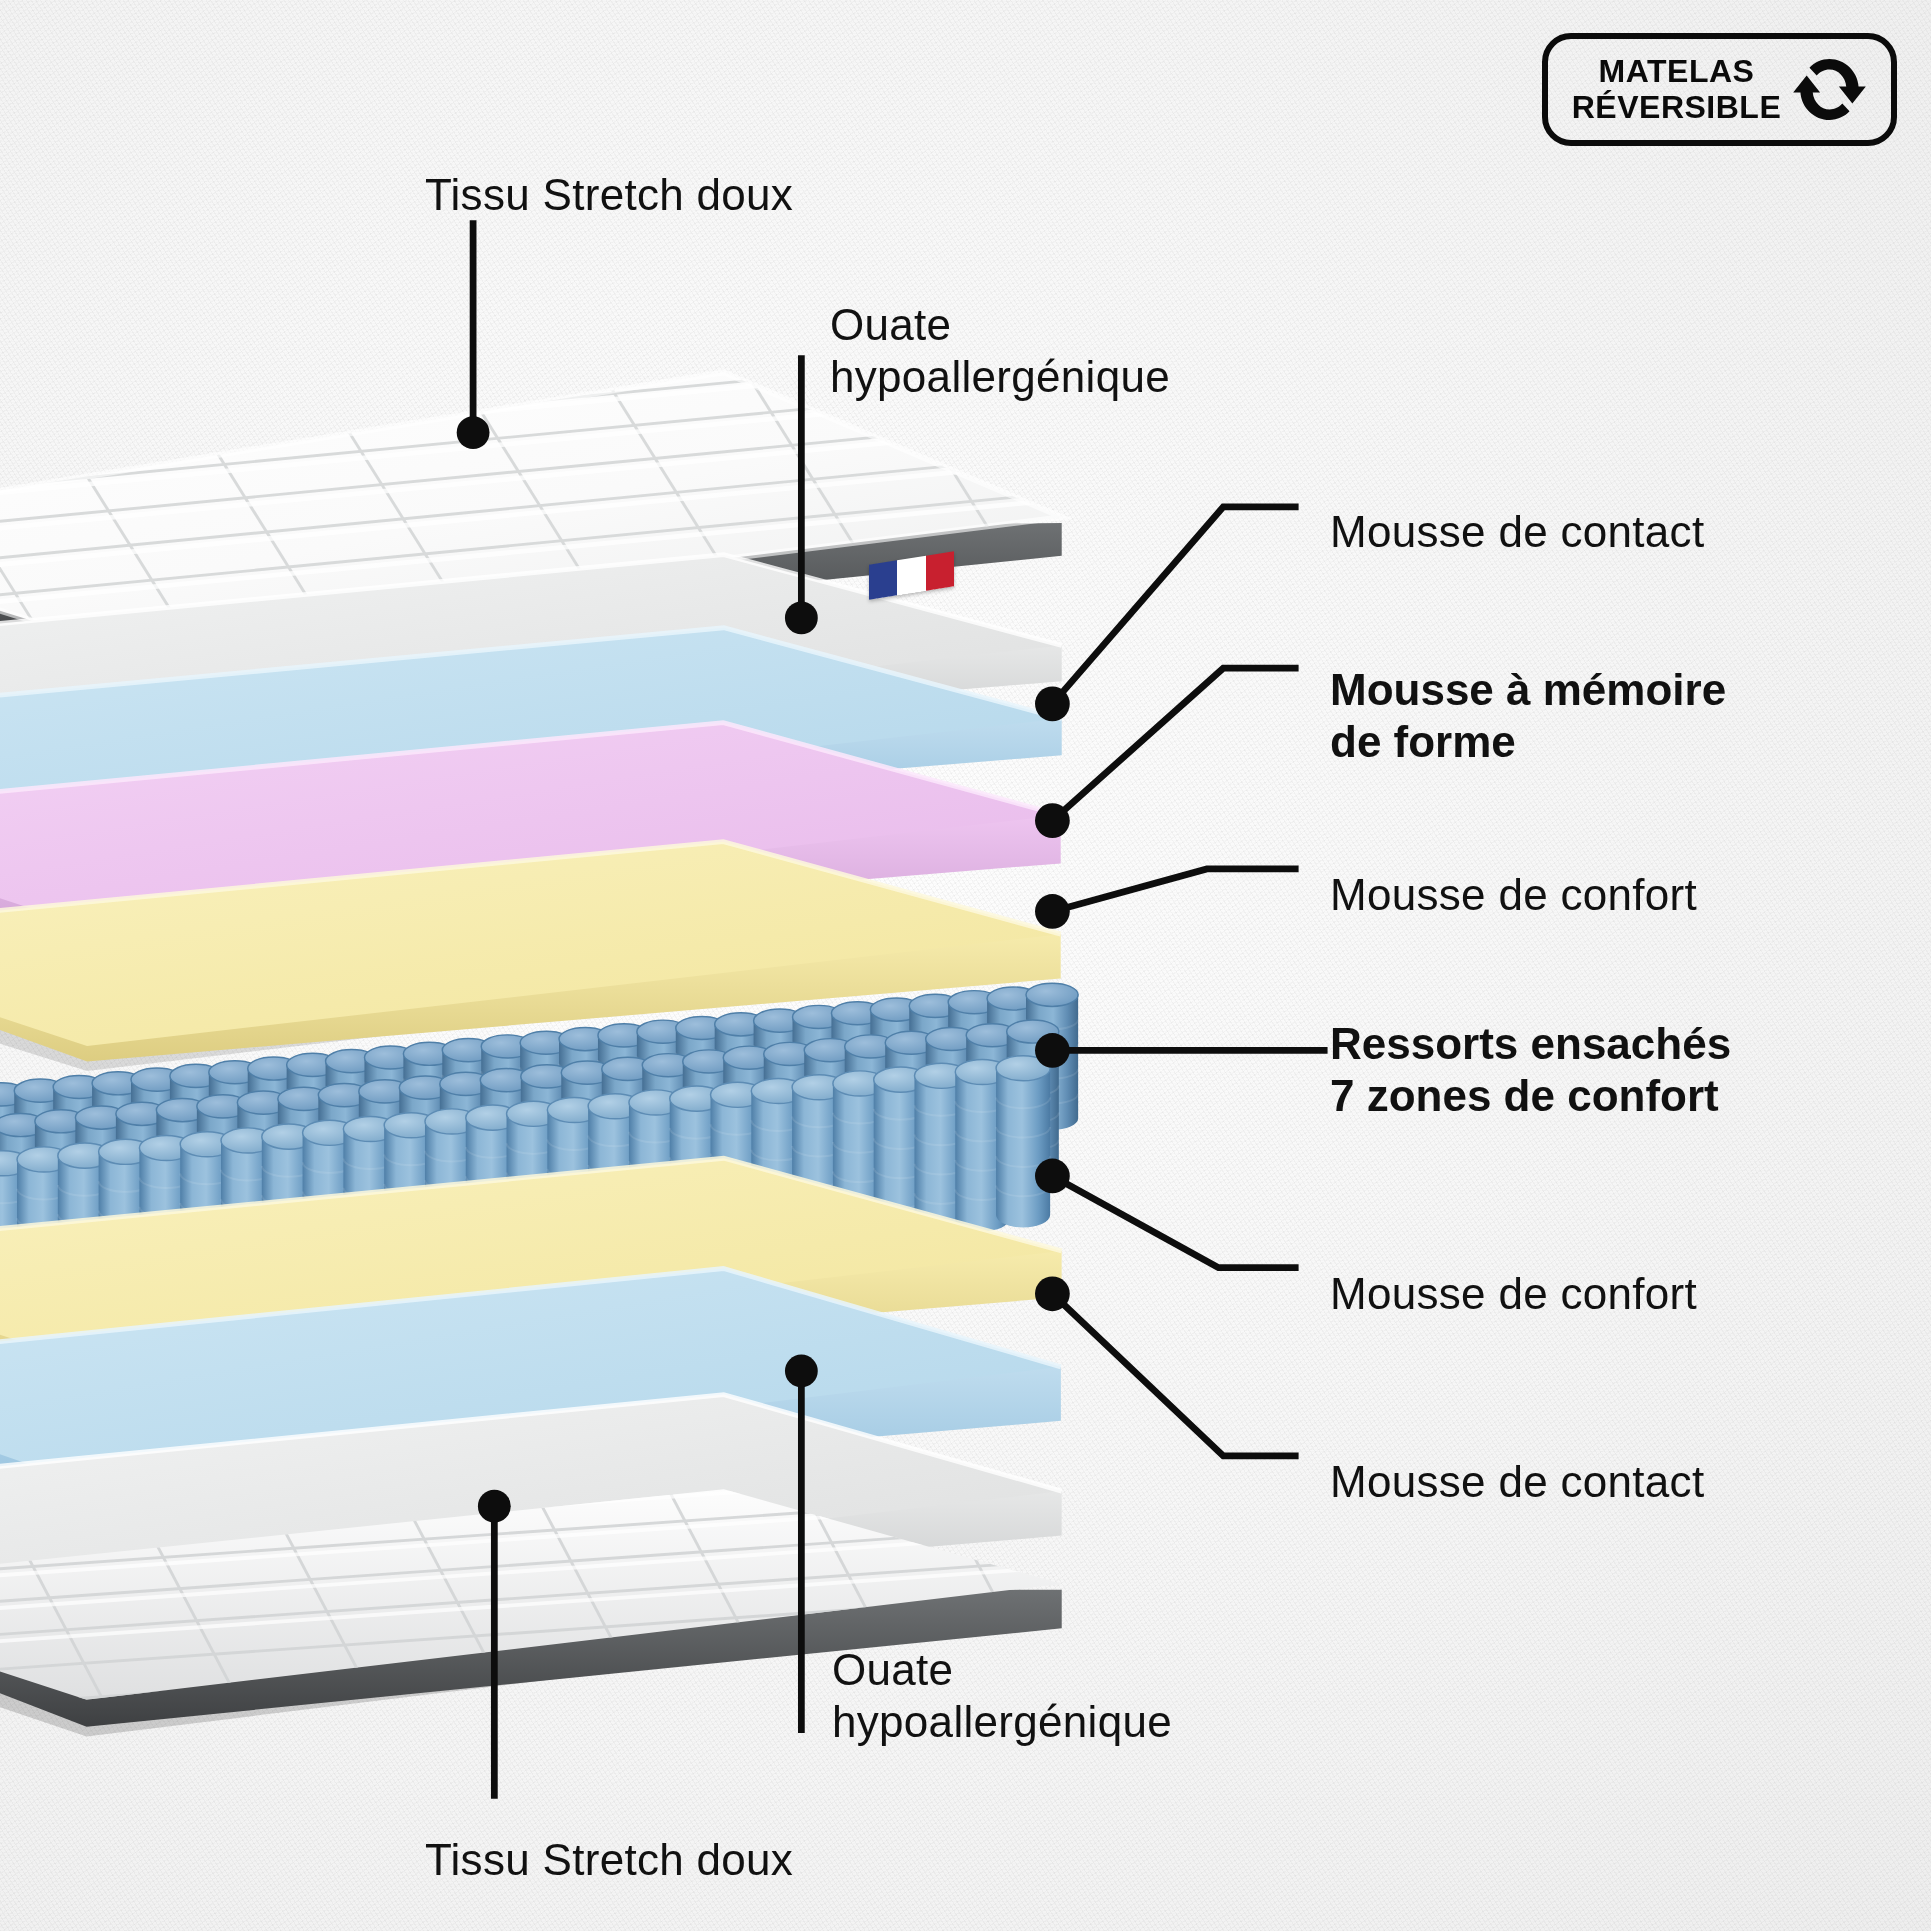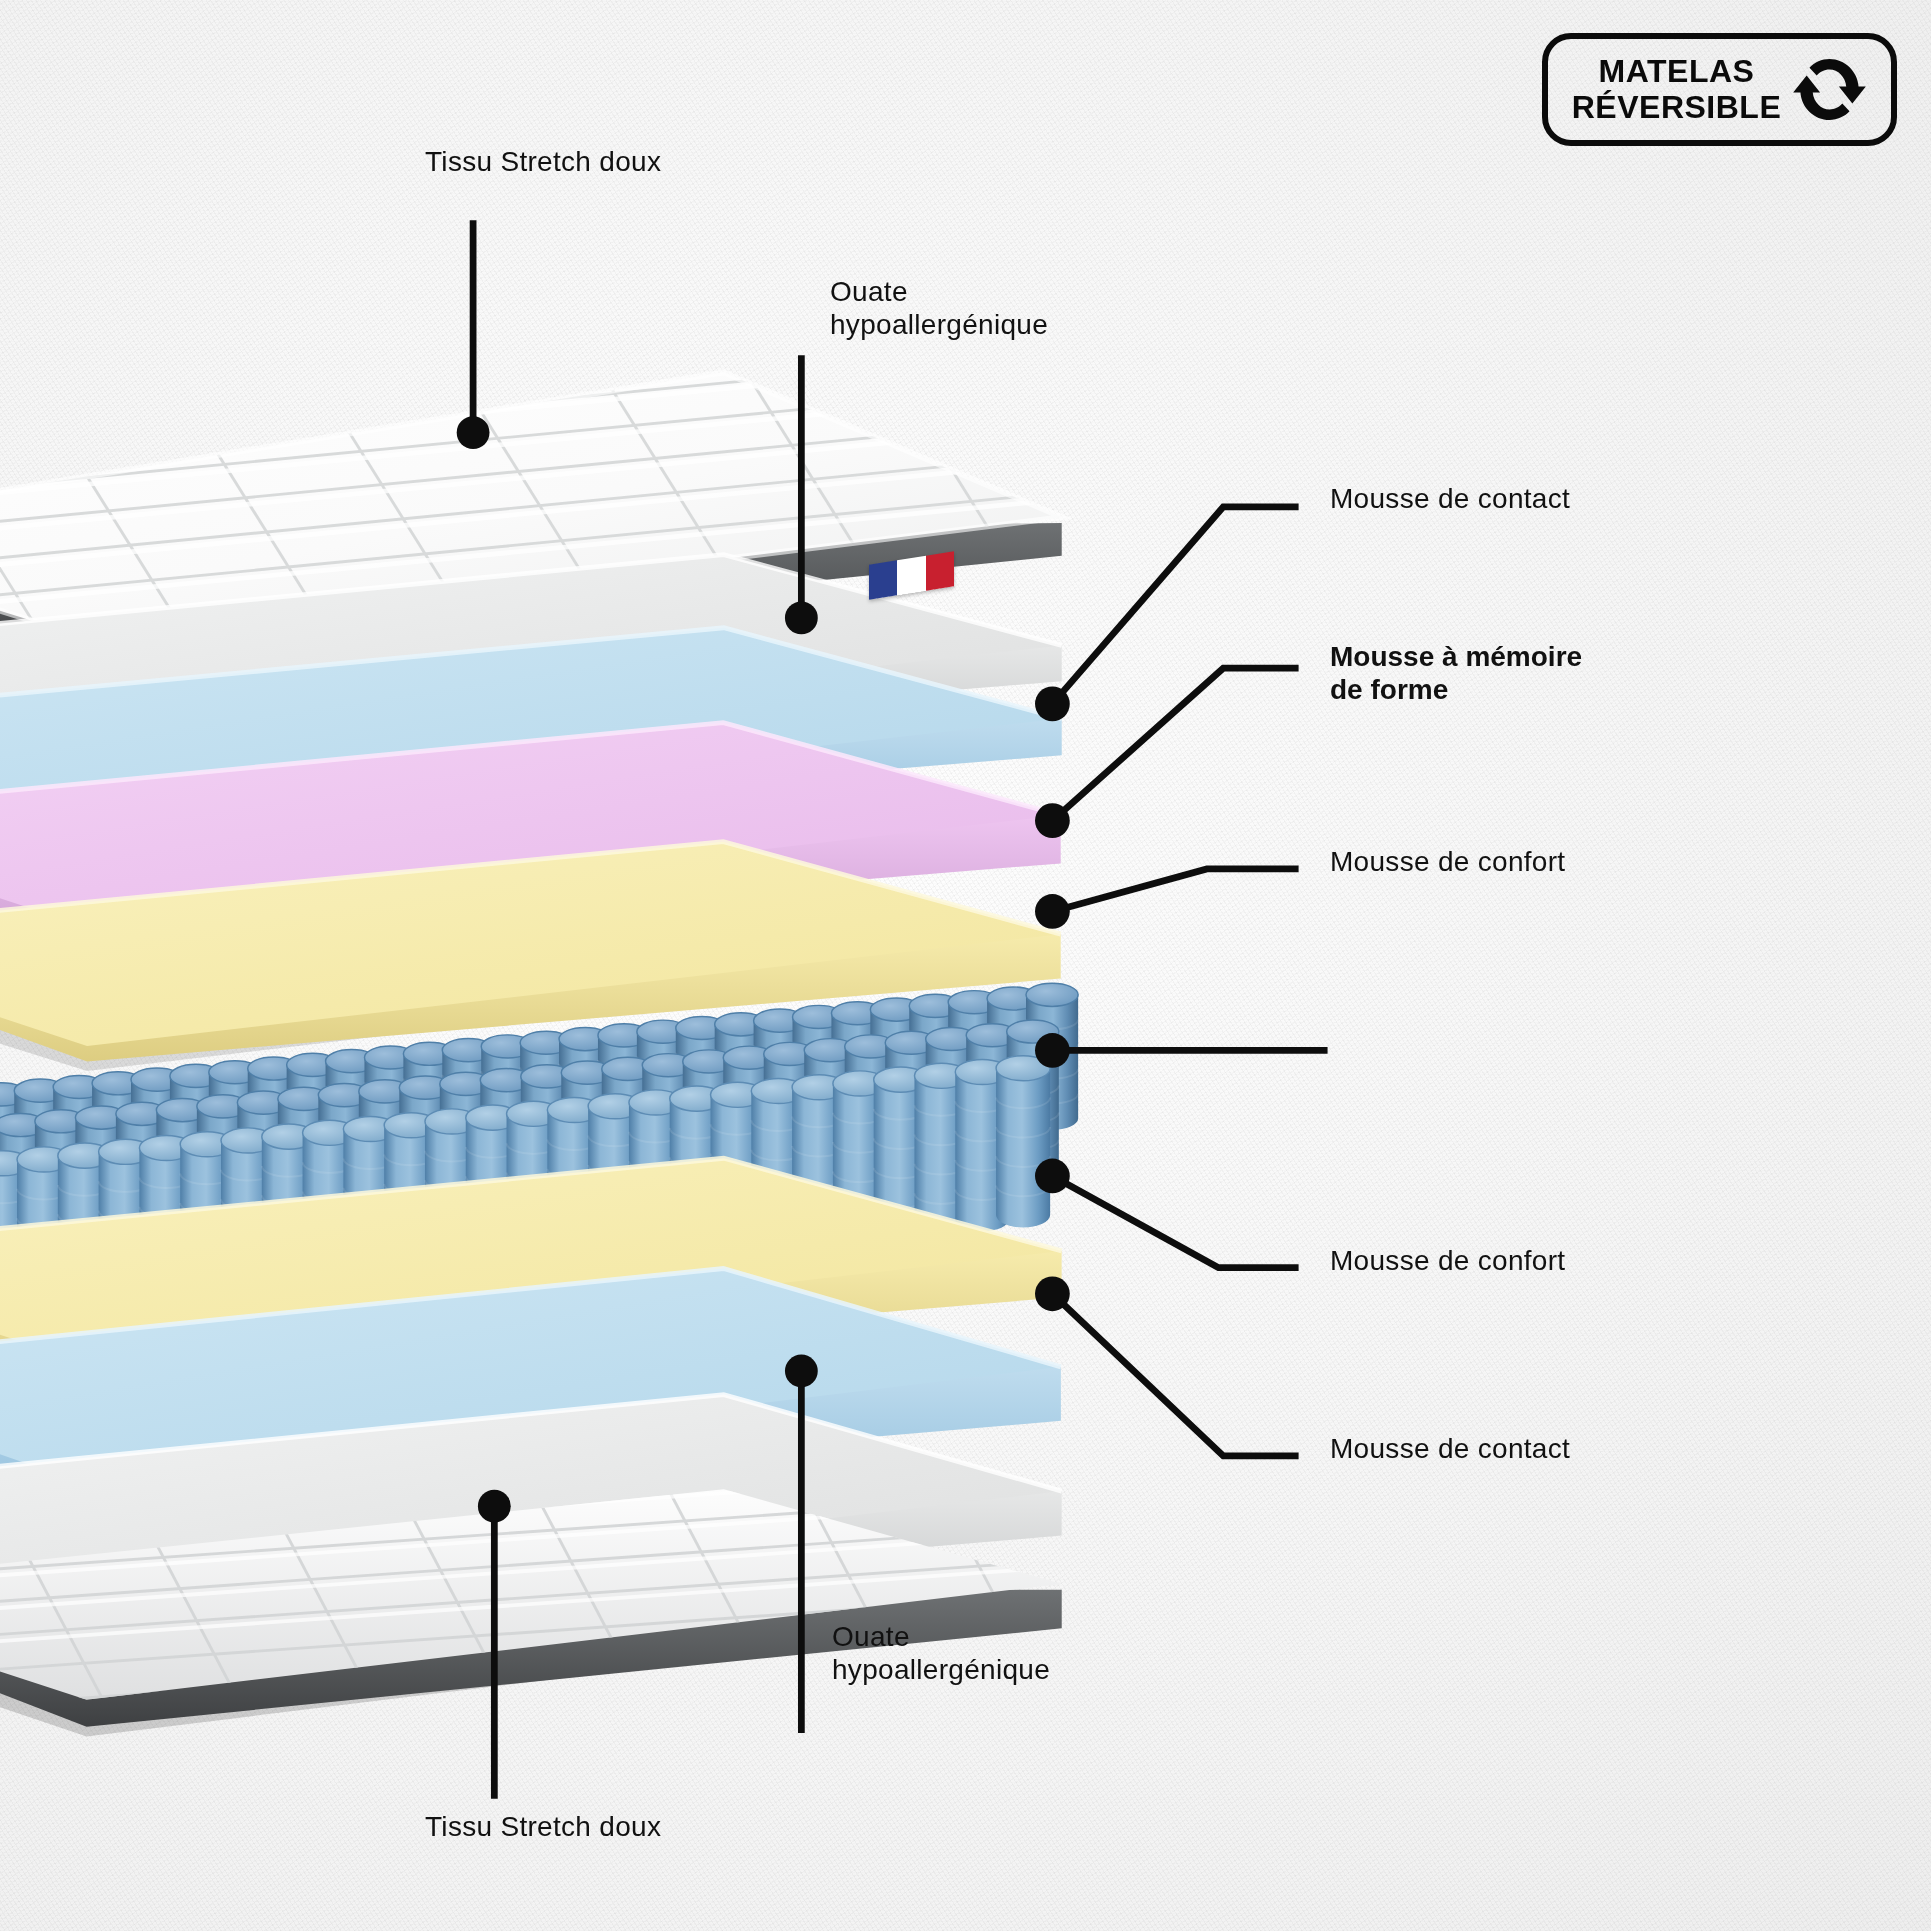--- a/index.html
+++ b/index.html
@@ -32,10 +32,11 @@
     color:#111111;
     font-family:"Liberation Sans", sans-serif;
     font-weight:400;
-    font-size:28px;
+    font-size:44px;
     line-height:1.18;
     letter-spacing:0.3px;
     white-space:pre-line;
+    margin-top:24px;
   }
   .lbl.b{font-weight:700;letter-spacing:0px;}
 

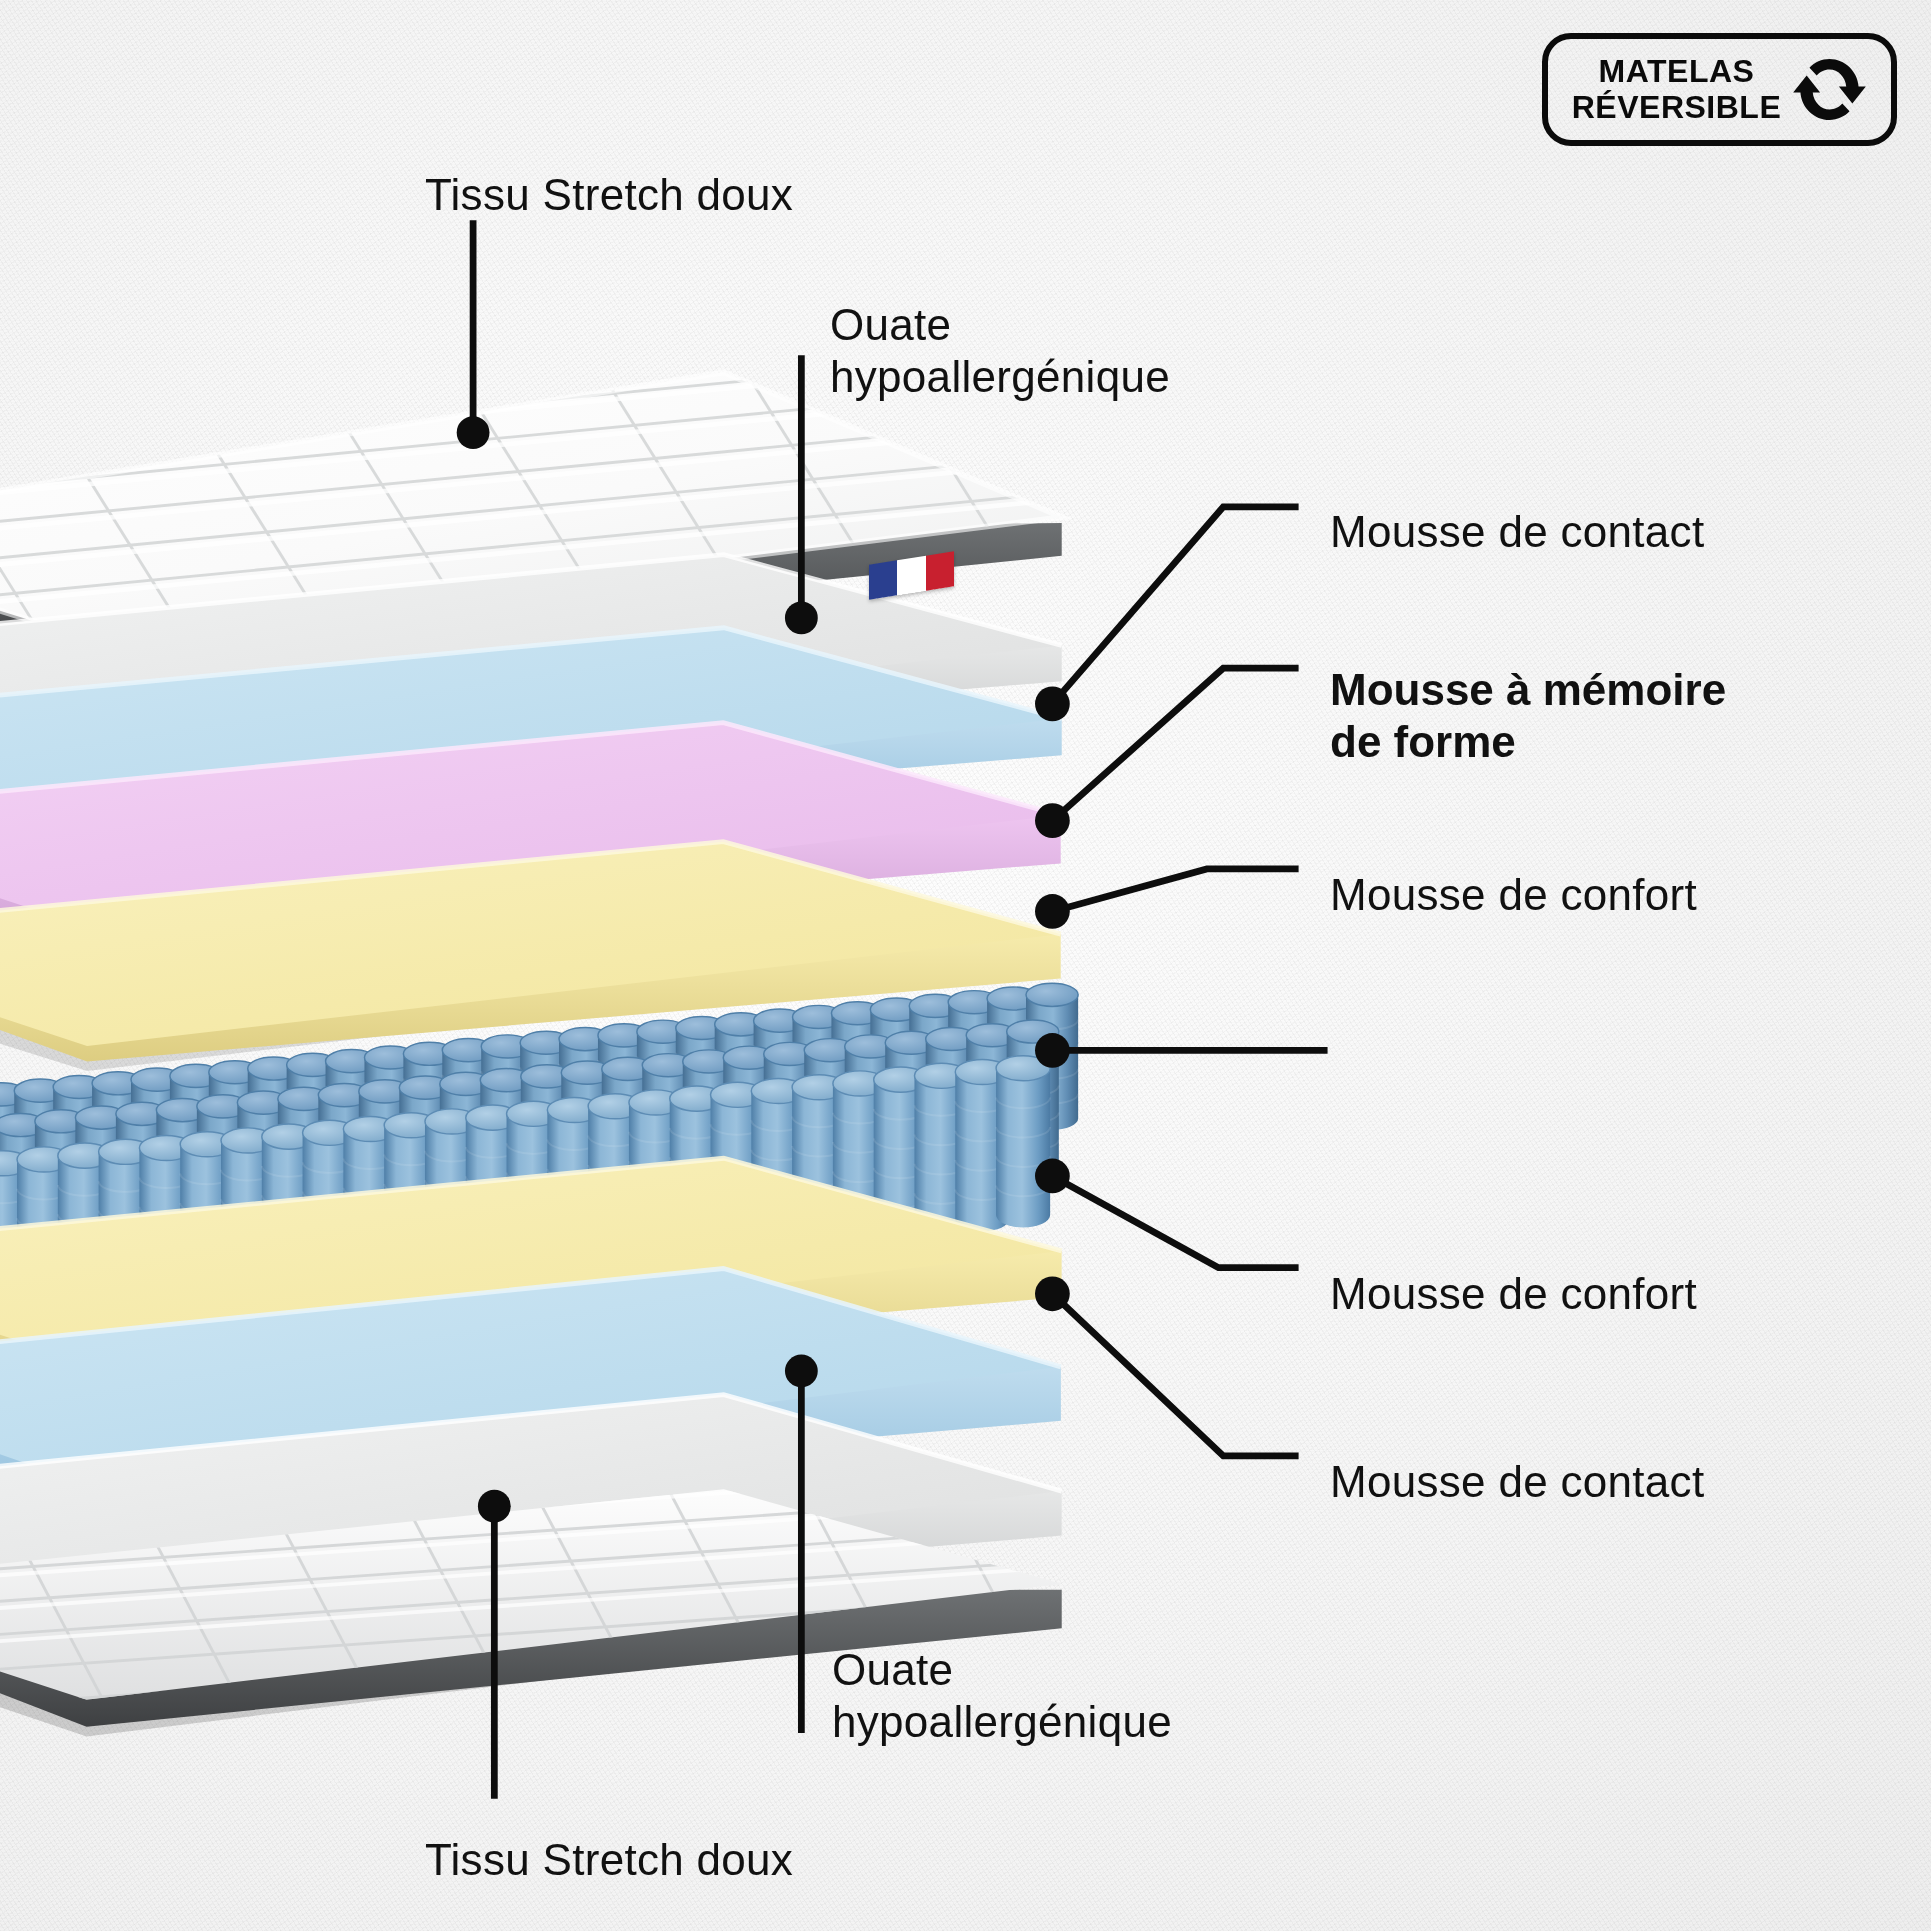--- a/index.html
+++ b/index.html
@@ -1162,6 +1162,8 @@
 
   <div class="lbl" style="left:1330px;top:845px;">Mousse de confort</div>
 
+  <div class="lbl b" style="left:1330px;top:994px;">Ressorts ensachés
+7 zones de confort</div>
 
   <div class="lbl" style="left:1330px;top:1244px;">Mousse de confort</div>
 

